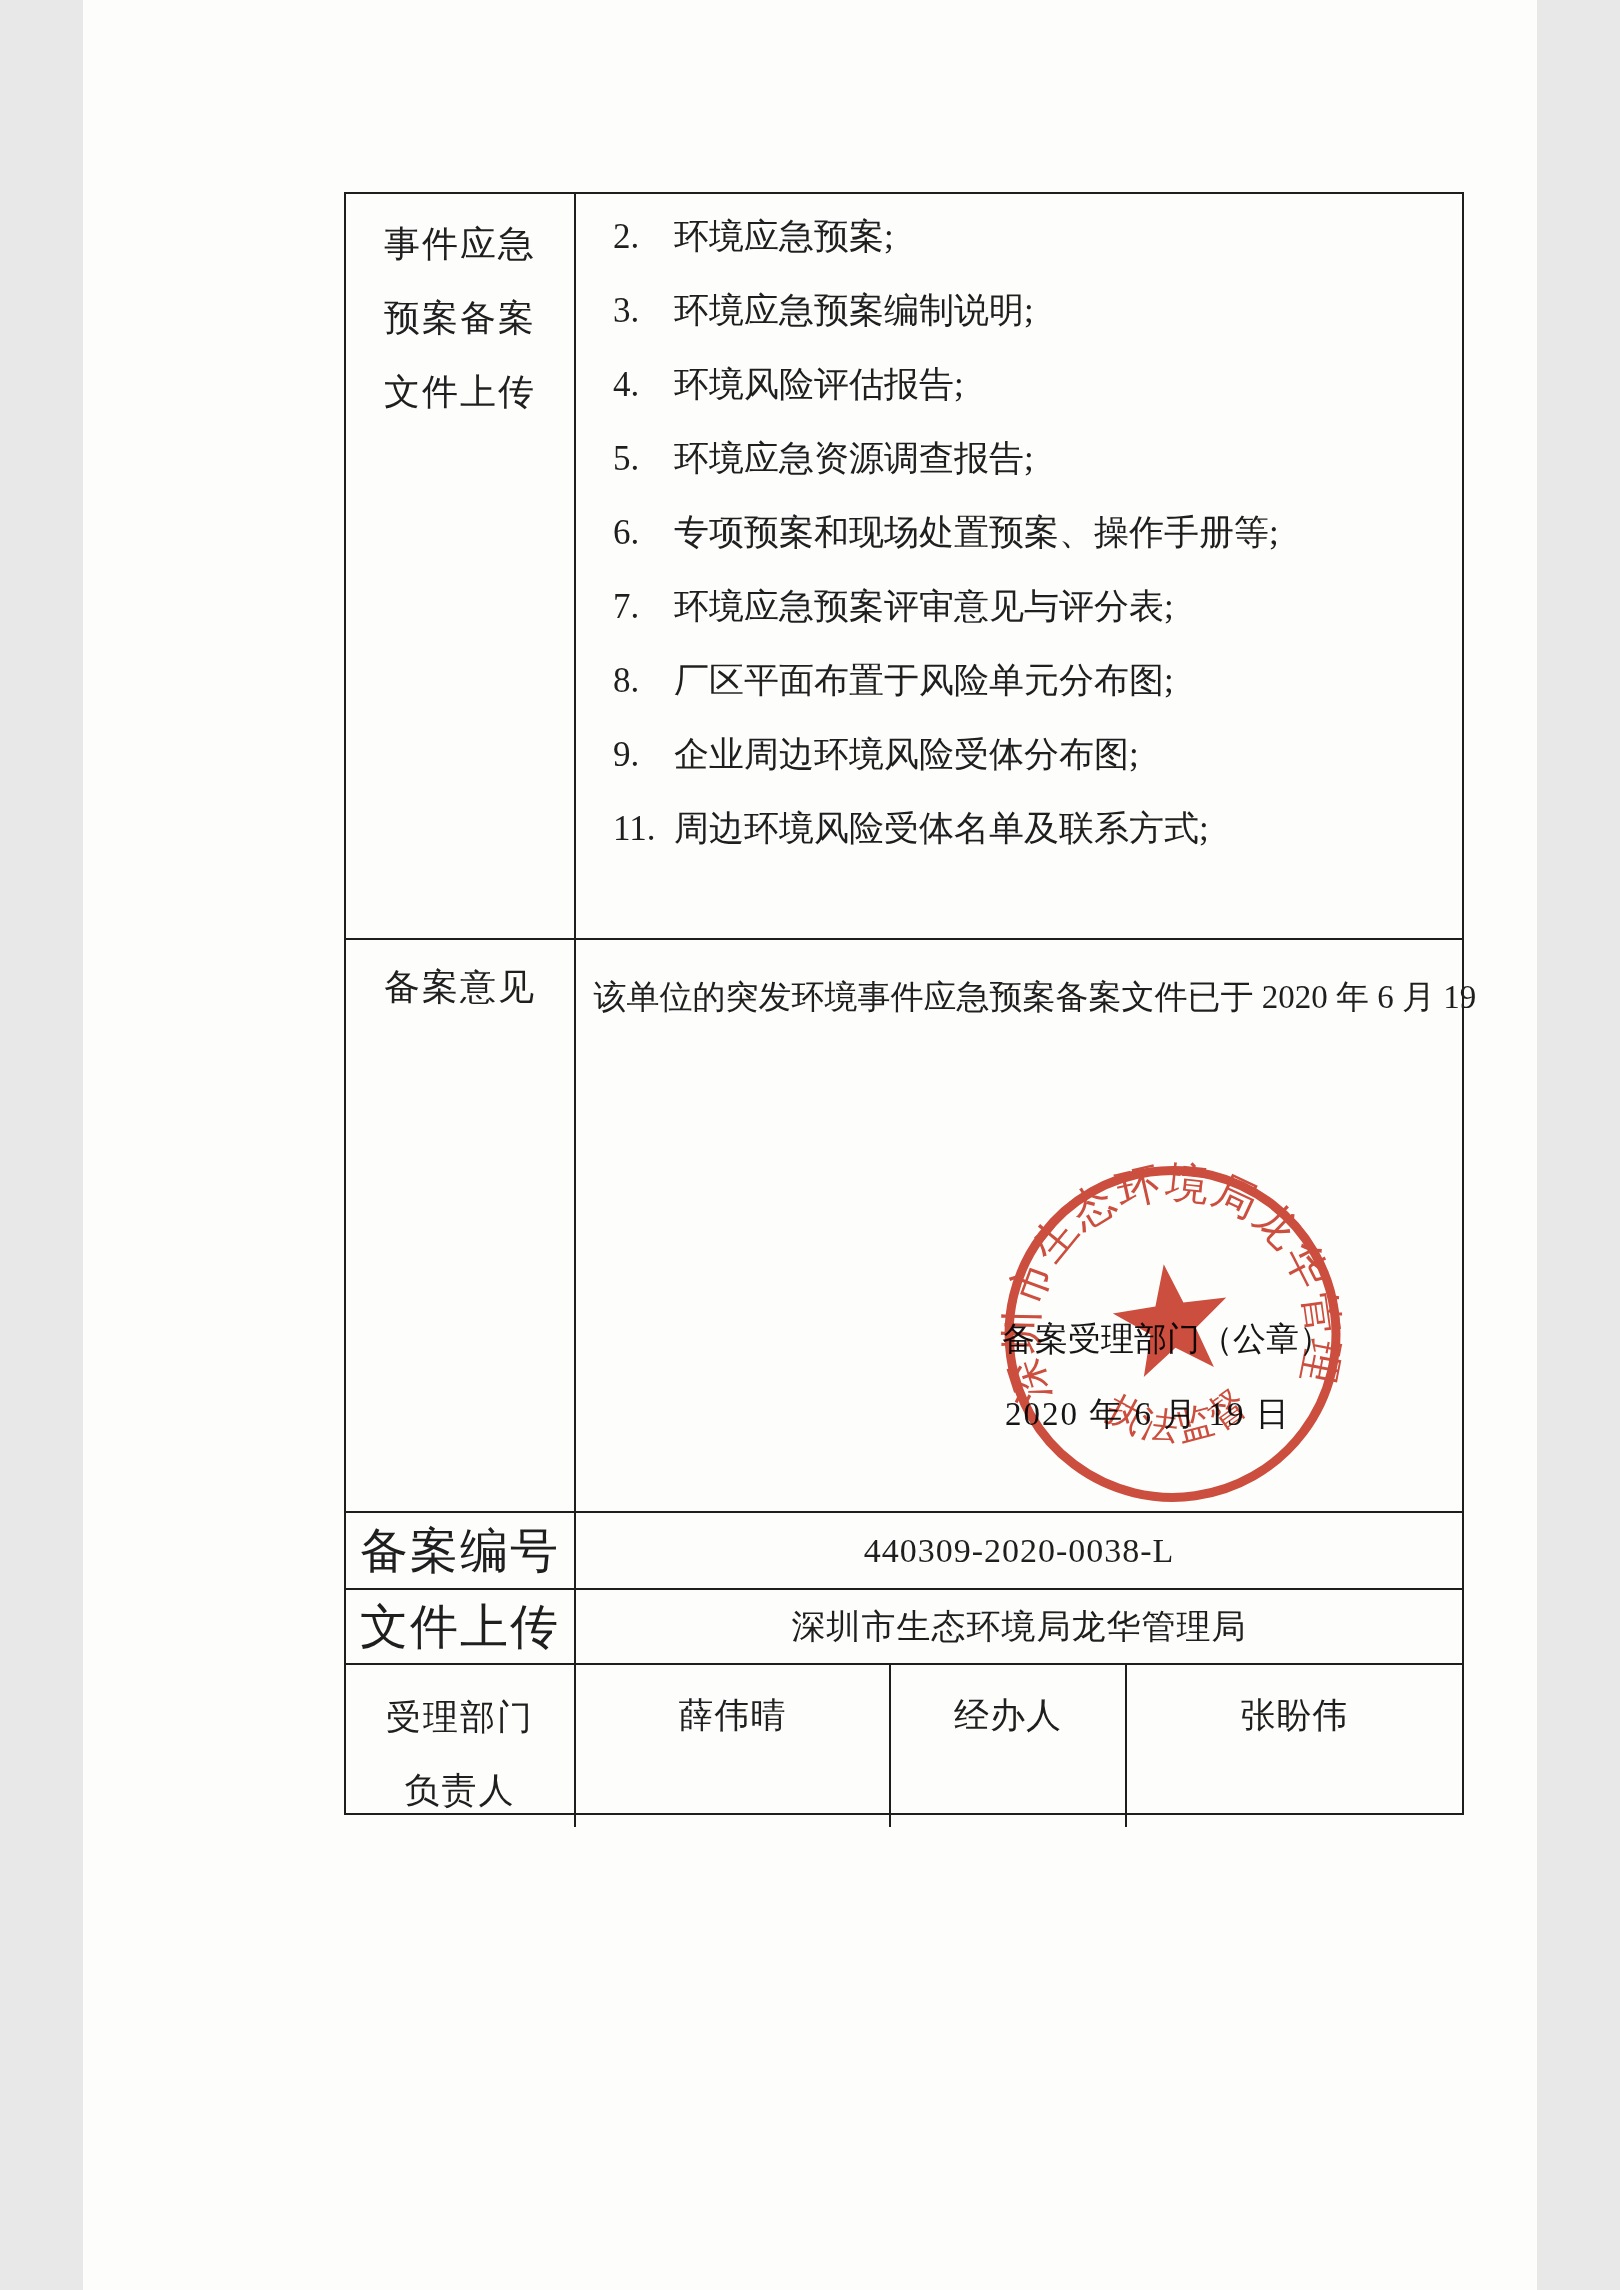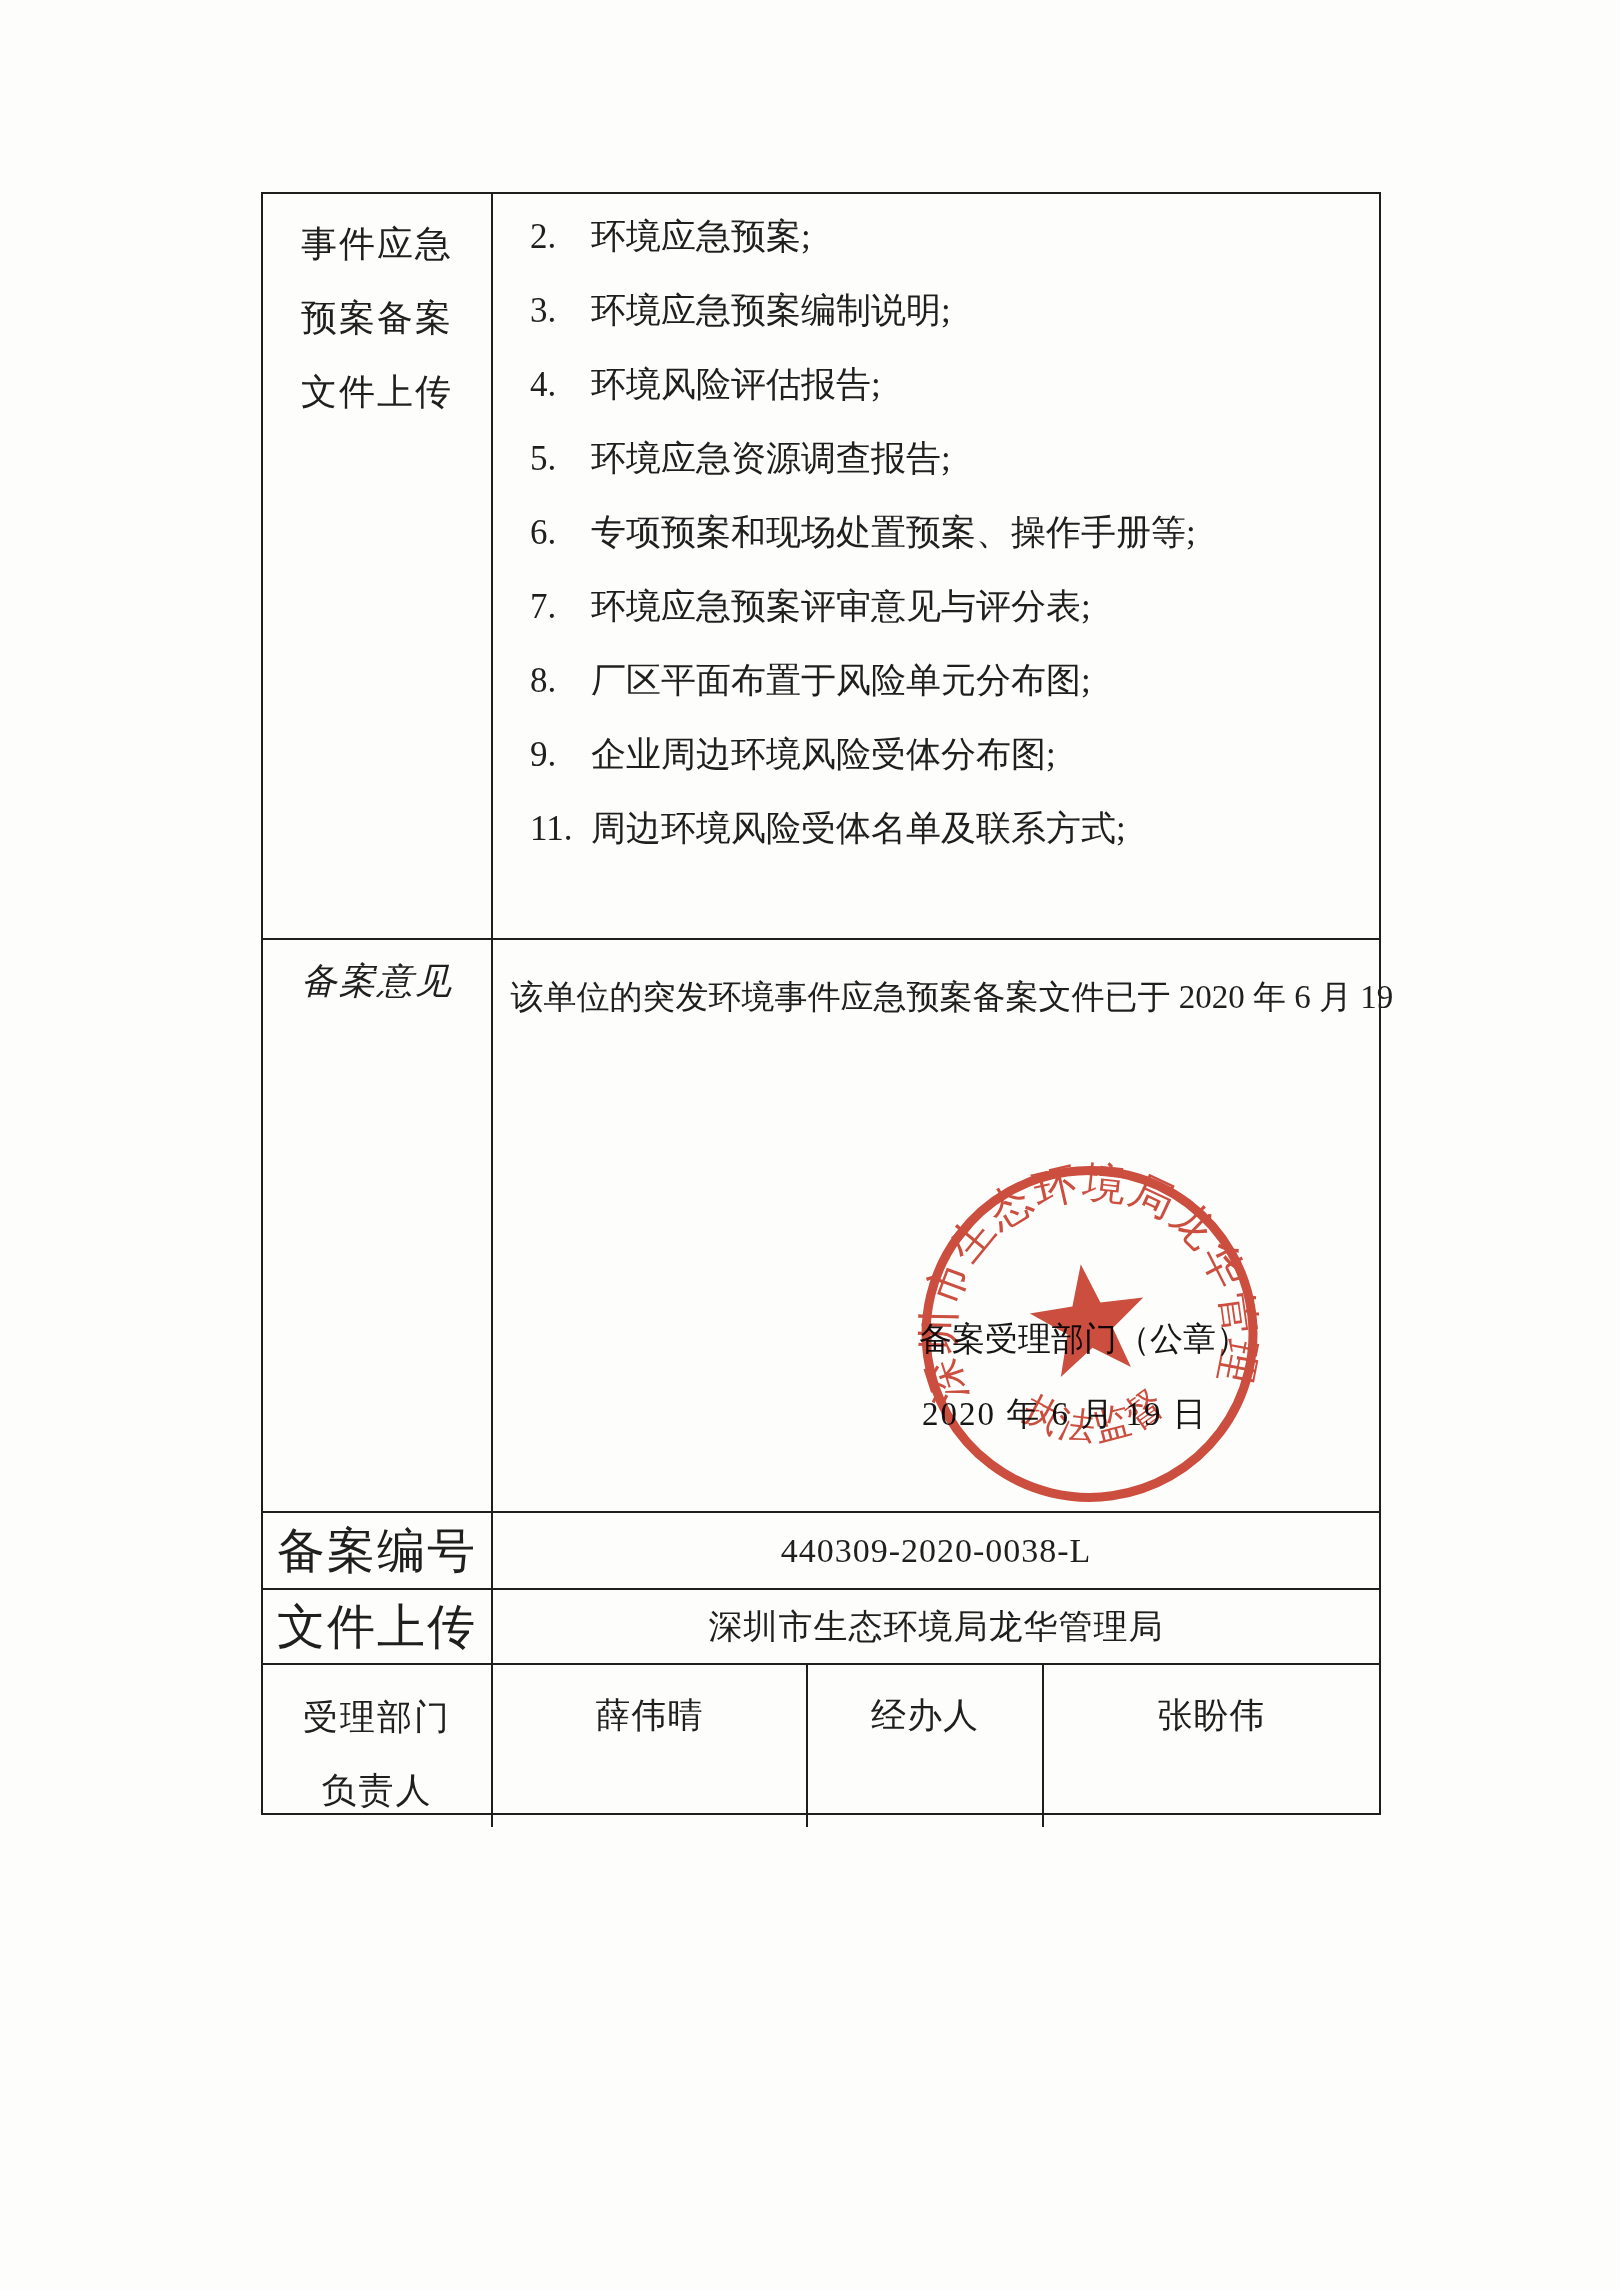--- a/index.html
+++ b/index.html
@@ -12,7 +12,7 @@
   body{background:#e8e8e8;}
   .page{
     position:relative;
-    width:1620px;height:2291px;
+    width:1454px;height:2291px;
     background:var(--paper);
     font-family:"Liberation Serif","DejaVu Serif",serif;
     color:var(--ink);

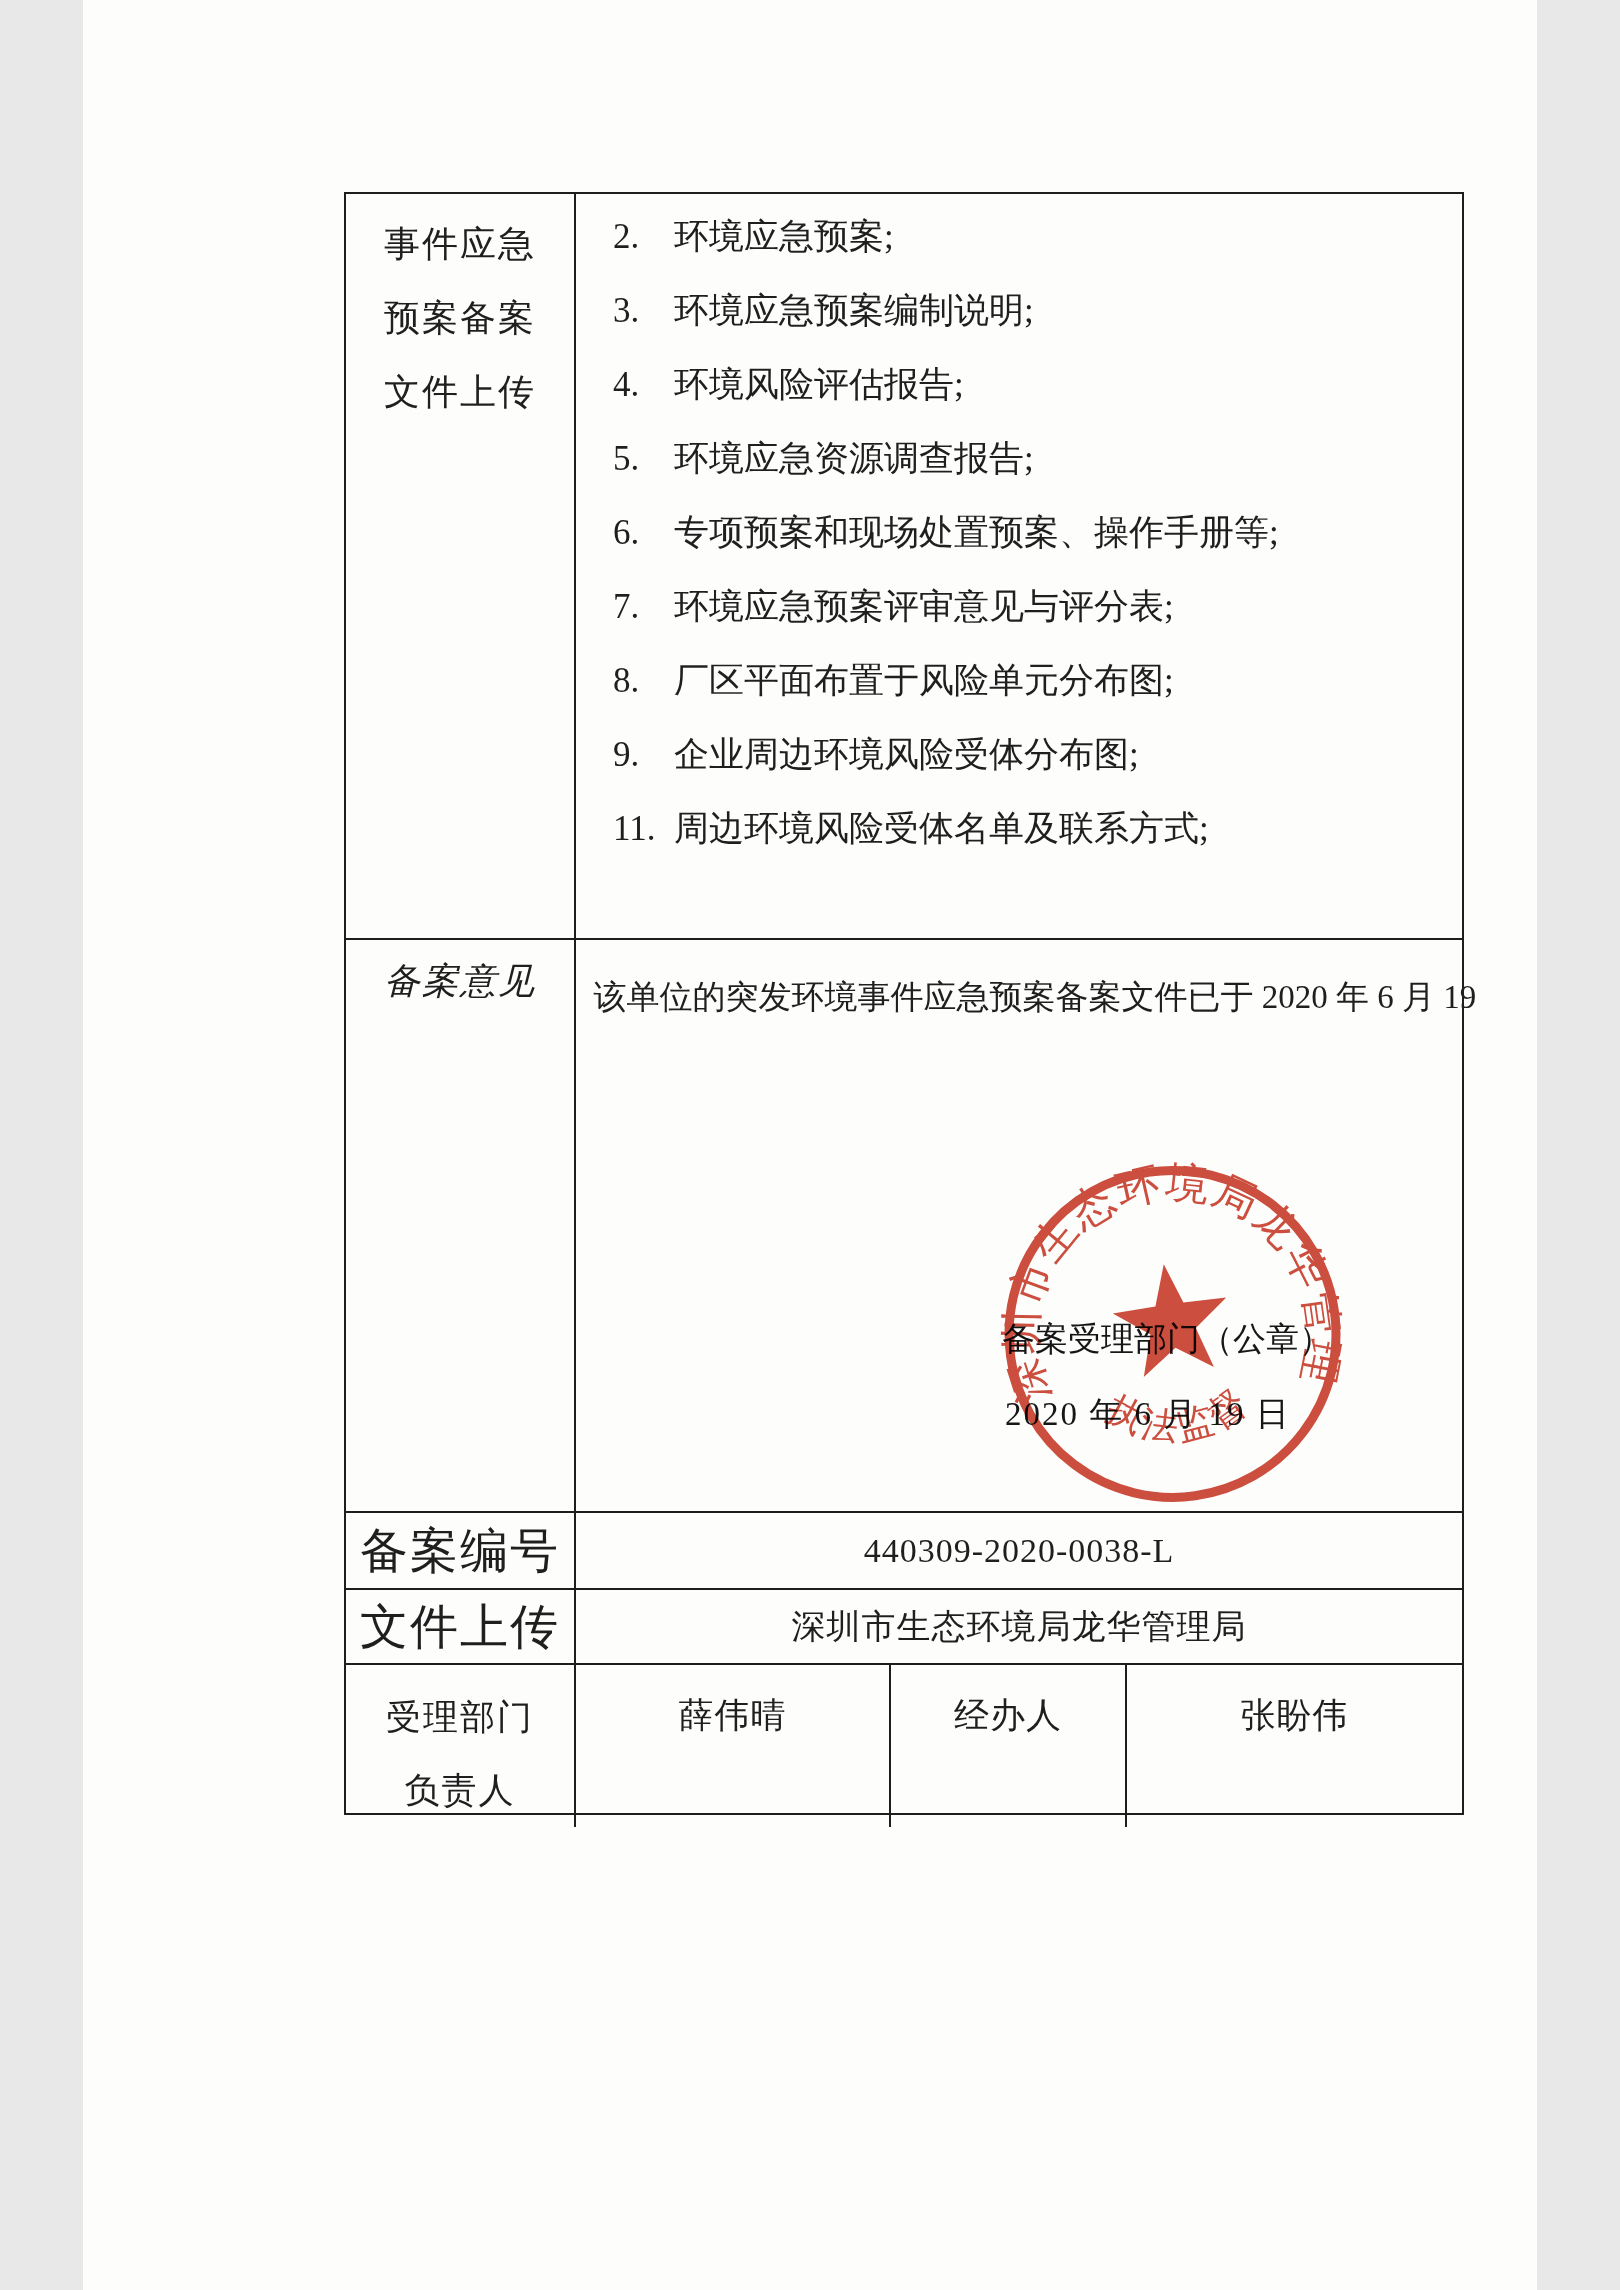--- a/index.html
+++ b/index.html
@@ -45,7 +45,7 @@
   .upload-item{display:flex;line-height:74px;white-space:nowrap;}
   .upload-item .num{flex:0 0 61px;min-width:61px;}
   
-  .opinion-label{padding-top:4px;font-size:36px;line-height:75px;letter-spacing:2px;font-style:italic;}
+  .opinion-label{padding-top:10px;font-size:36px;line-height:75px;letter-spacing:2px;}
   .opinion-text{padding:17.6px 13.7px 0 17.6px;font-size:33px;line-height:78px;}
   .opinion-line{white-space:nowrap;}
   

